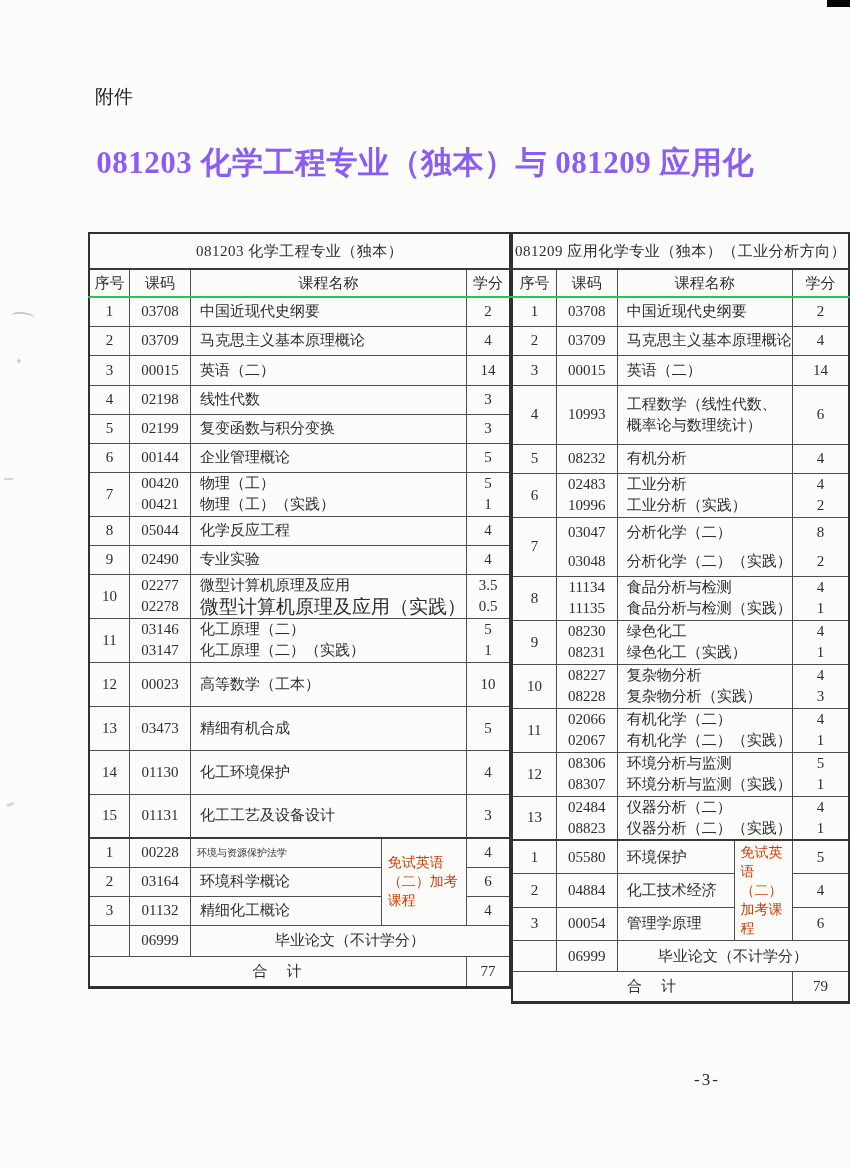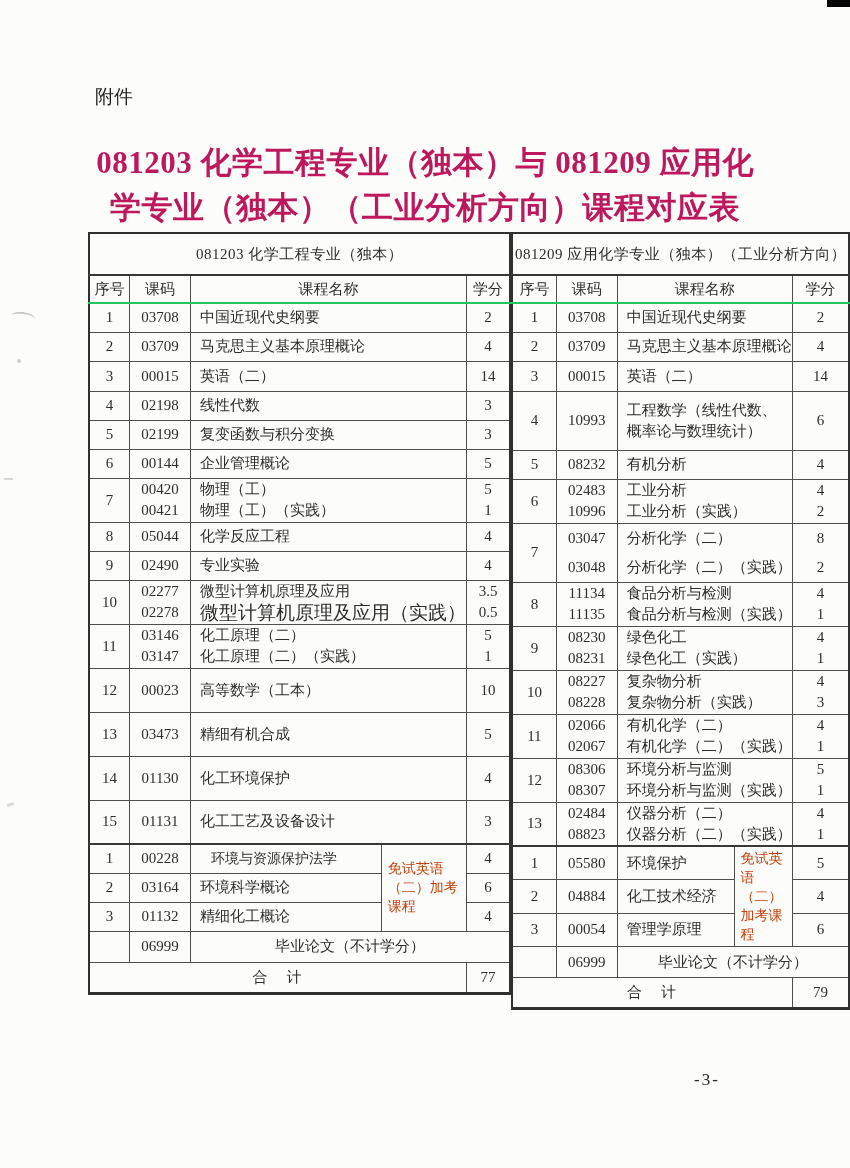--- a/index.html
+++ b/index.html
@@ -11,7 +11,7 @@
   }
   .attachment{position:absolute;left:95px;top:84px;font-size:19px;color:#1f1f1f;font-family:Liberation Mono, monospace;}
   .doc-title{position:absolute;left:0;top:140px;width:850px;text-align:center;
-    font-weight:900;font-size:31px;line-height:45px;color:#be185d;letter-spacing:0.5px;}
+    font-weight:900;font-size:31px;line-height:45px;color:#8b5cf6;letter-spacing:0.5px;}
   .tables{position:absolute;left:88px;top:232px;display:flex;align-items:flex-start;}
   table{border-collapse:collapse;table-layout:fixed;background:transparent;}
   table.half{border:2px solid #303030;border-bottom-width:3px;}

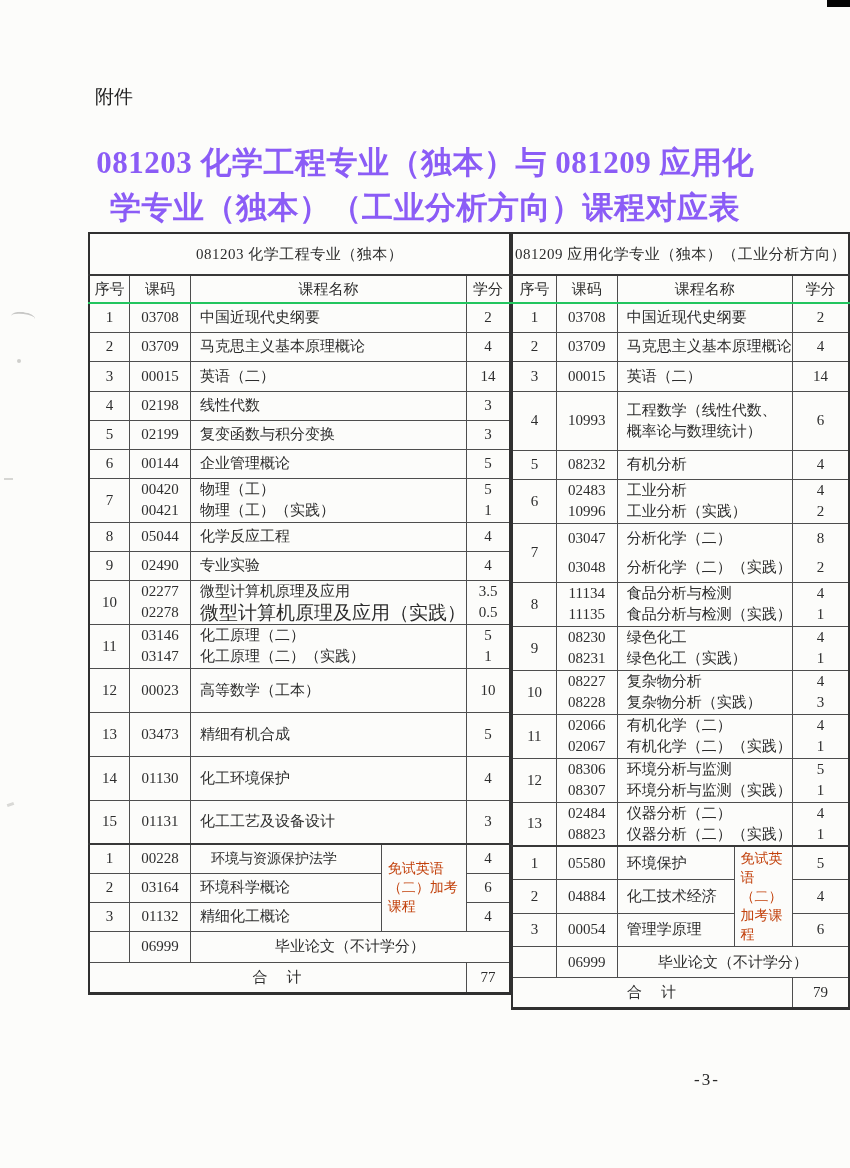--- a/index.html
+++ b/index.html
@@ -50,7 +50,6 @@
 
   <div class="doc-title">
     <div>081203 化学工程专业（独本）与 081209 应用化</div>
-    <div>学专业（独本）（工业分析方向）课程对应表</div>
   </div>
 
   <div class="tables">

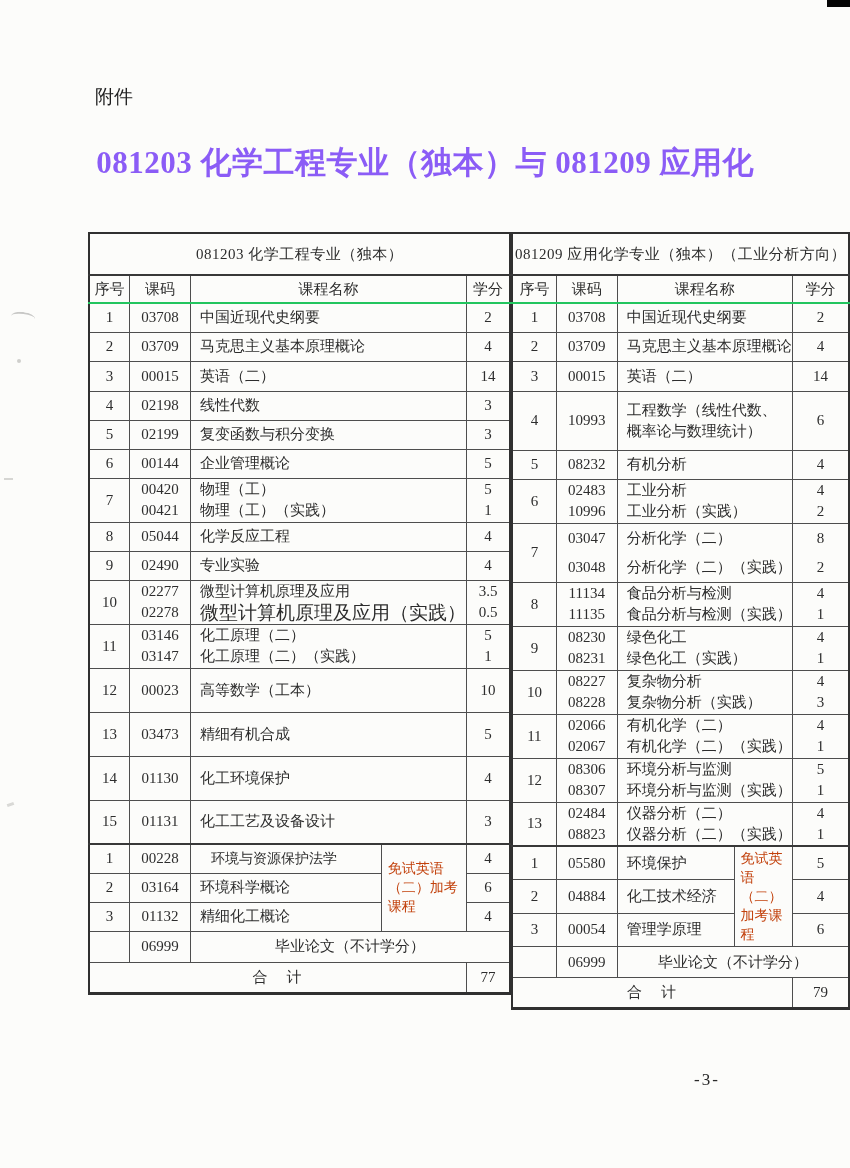--- a/index.html
+++ b/index.html
@@ -18,7 +18,7 @@
   td,th{border:1px solid #4e4e4e;padding:0;font-weight:normal;font-size:15px;
     text-align:center;vertical-align:middle;overflow:hidden;color:#2d2d2d;line-height:1.25;}
   th{font-size:15px;}
-  tr.hA{height:42px;} tr.hA th{border-bottom:2px solid #383838;font-size:15px;letter-spacing:0.5px;}
+  tr.hA{height:36px;} tr.hA th{border-bottom:2px solid #383838;font-size:15px;letter-spacing:0.5px;}
   tr.hB{height:28px;} tr.hB th{border-bottom:2px solid #22c55e;}
   tr.r1{height:29px;} tr.r1b{height:30px;} tr.r2{height:44px;} tr.r2s{height:59px;}
   tr.re{height:29px;} tr.rt{height:31px;margin-left:45px;} tr.rT{height:31px;}

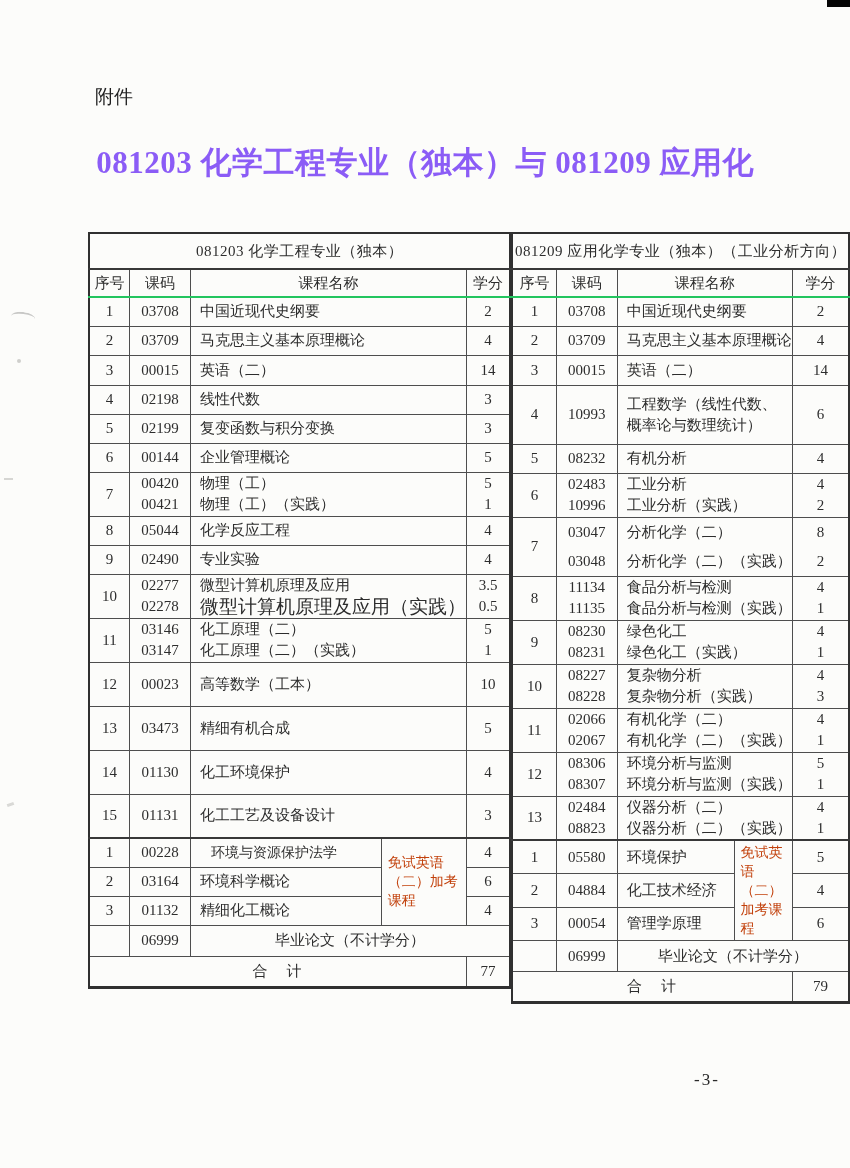--- a/index.html
+++ b/index.html
@@ -192,7 +192,7 @@
       <tr class="re sec">
         <td>1</td>
         <td>00228</td>
-        <td class="n" style="padding-left:20px;font-size:14px">环境与资源保护法学</td>
+        <td class="n" style="padding-left:6px;font-size:10px">环境与资源保护法学</td>
         <td class="note" rowspan="3">免试英语（二）加考课程</td>
         <td>4</td>
       </tr>

